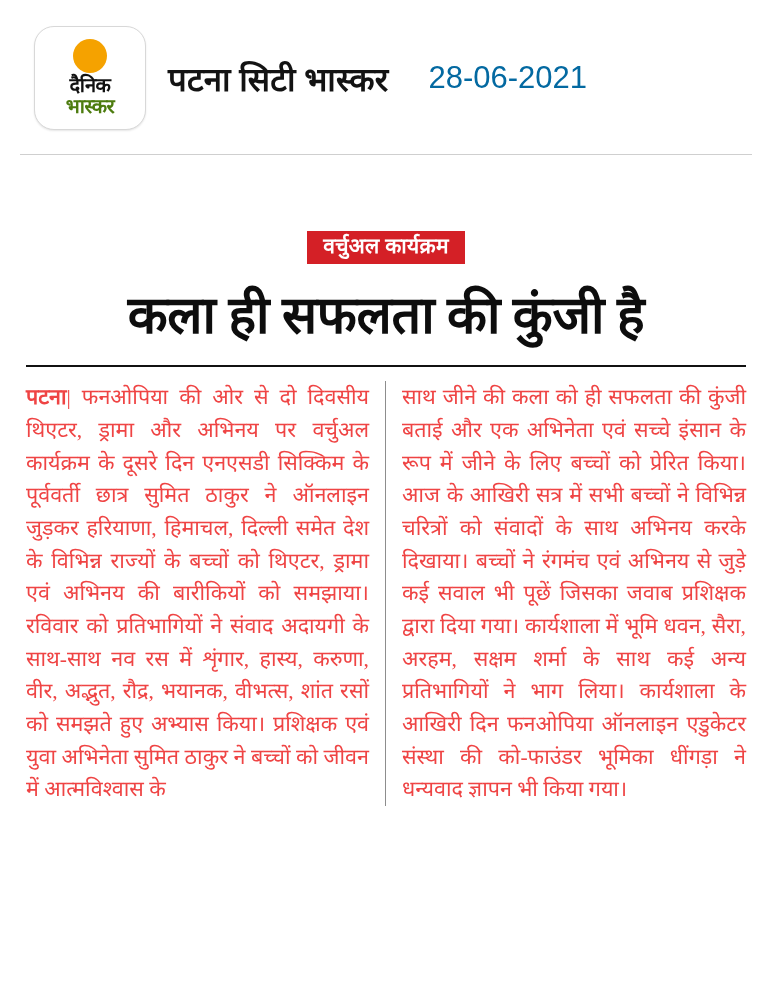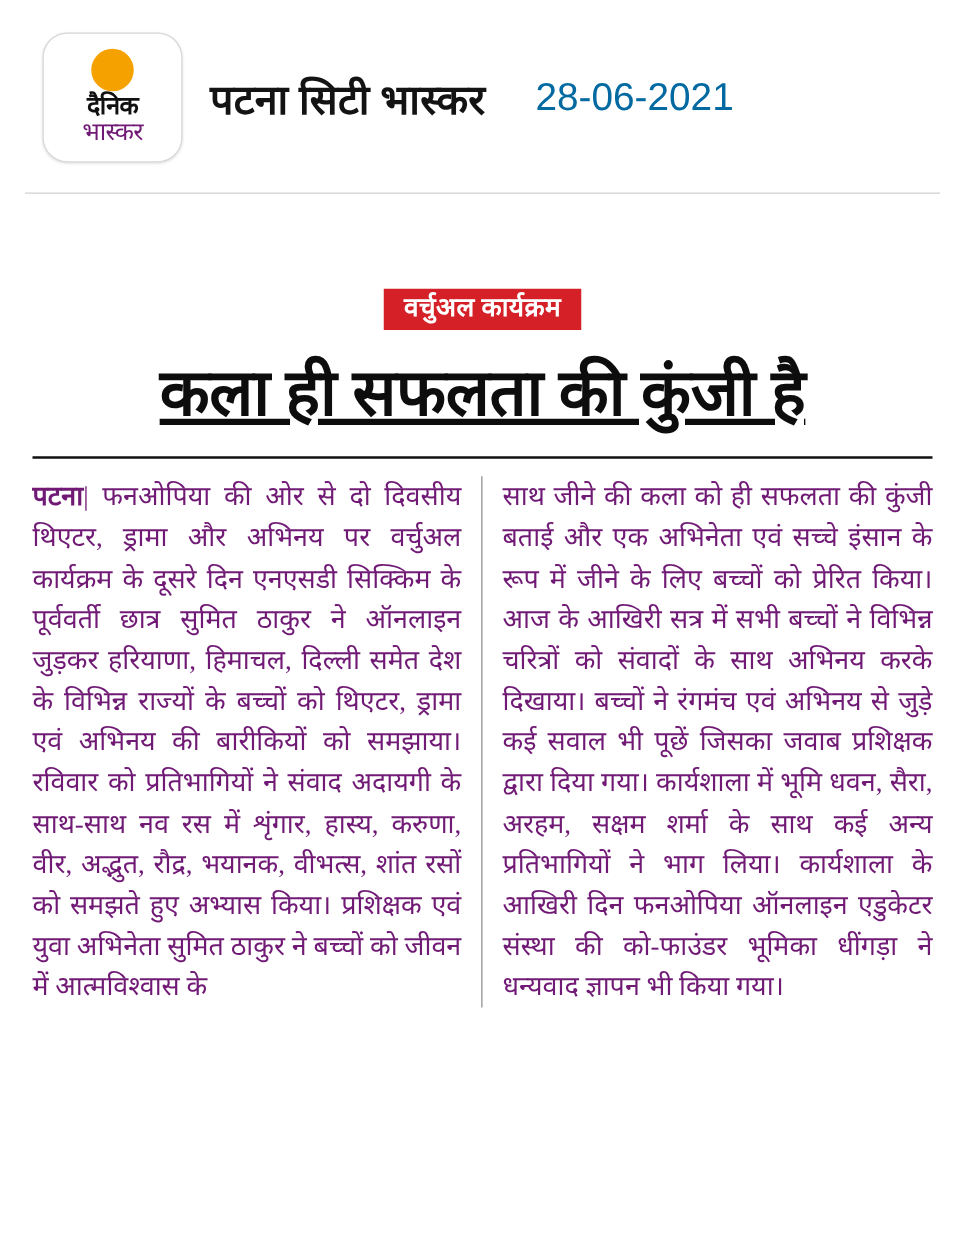--- a/index.html
+++ b/index.html
@@ -54,10 +54,10 @@
   }
   .logo-line2 {
     font-family: "Liberation Serif", serif;
-    font-weight: normal;
+    font-weight: bold;
     font-size: 20px;
     line-height: 1.05;
-    color: #701a75;
+    color: #4d7c0f;
     letter-spacing: -0.5px;
   }
   .edition-title {

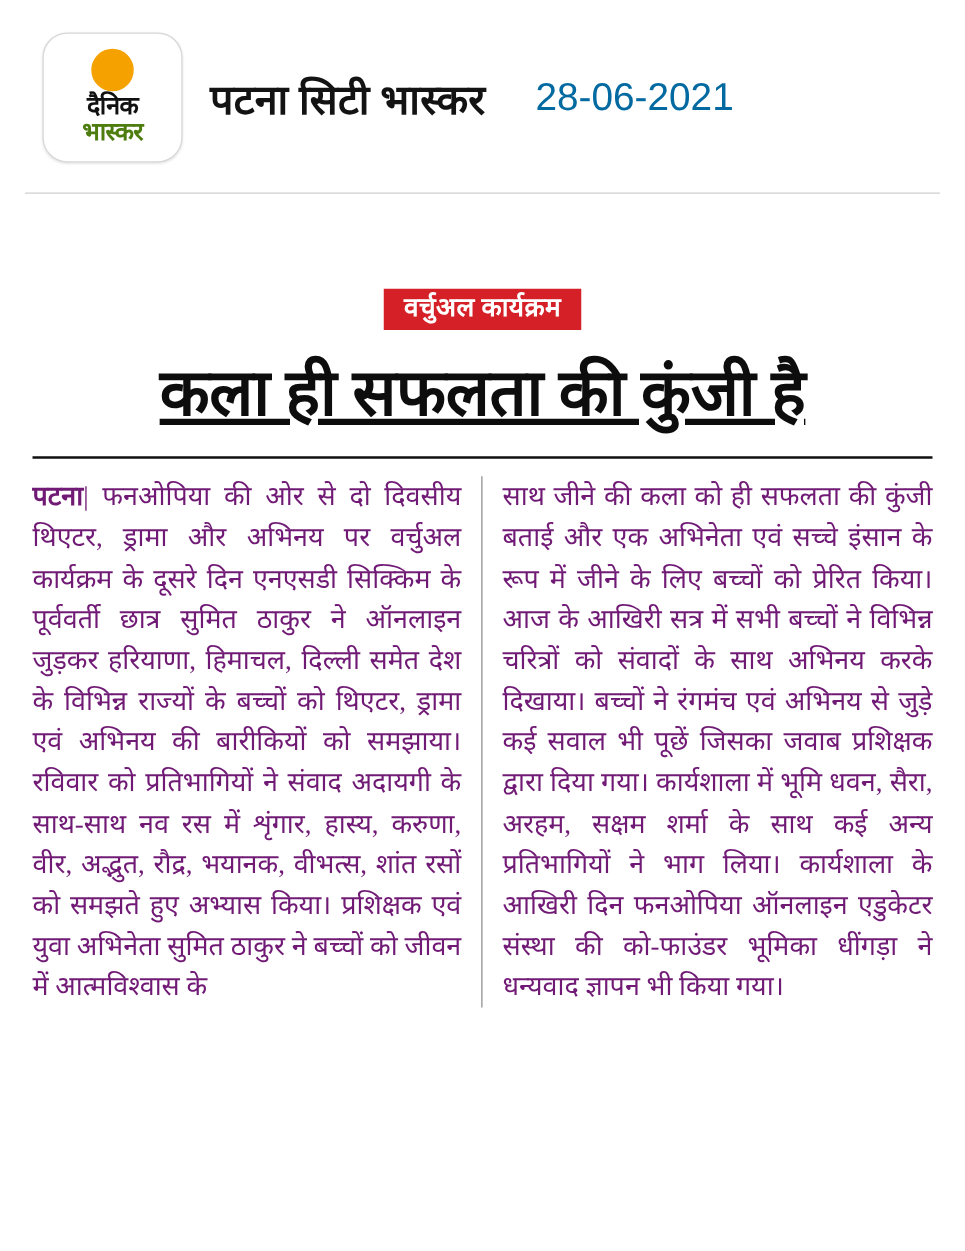--- a/index.html
+++ b/index.html
@@ -113,7 +113,7 @@
     margin: 22px 0 0 0;
     letter-spacing: -0.3px;
   }
-  .headline .l2 { display: block; text-decoration: underline; }
+  .headline .l2 { display: block; }
 
   .hr-thick {
     border: none;

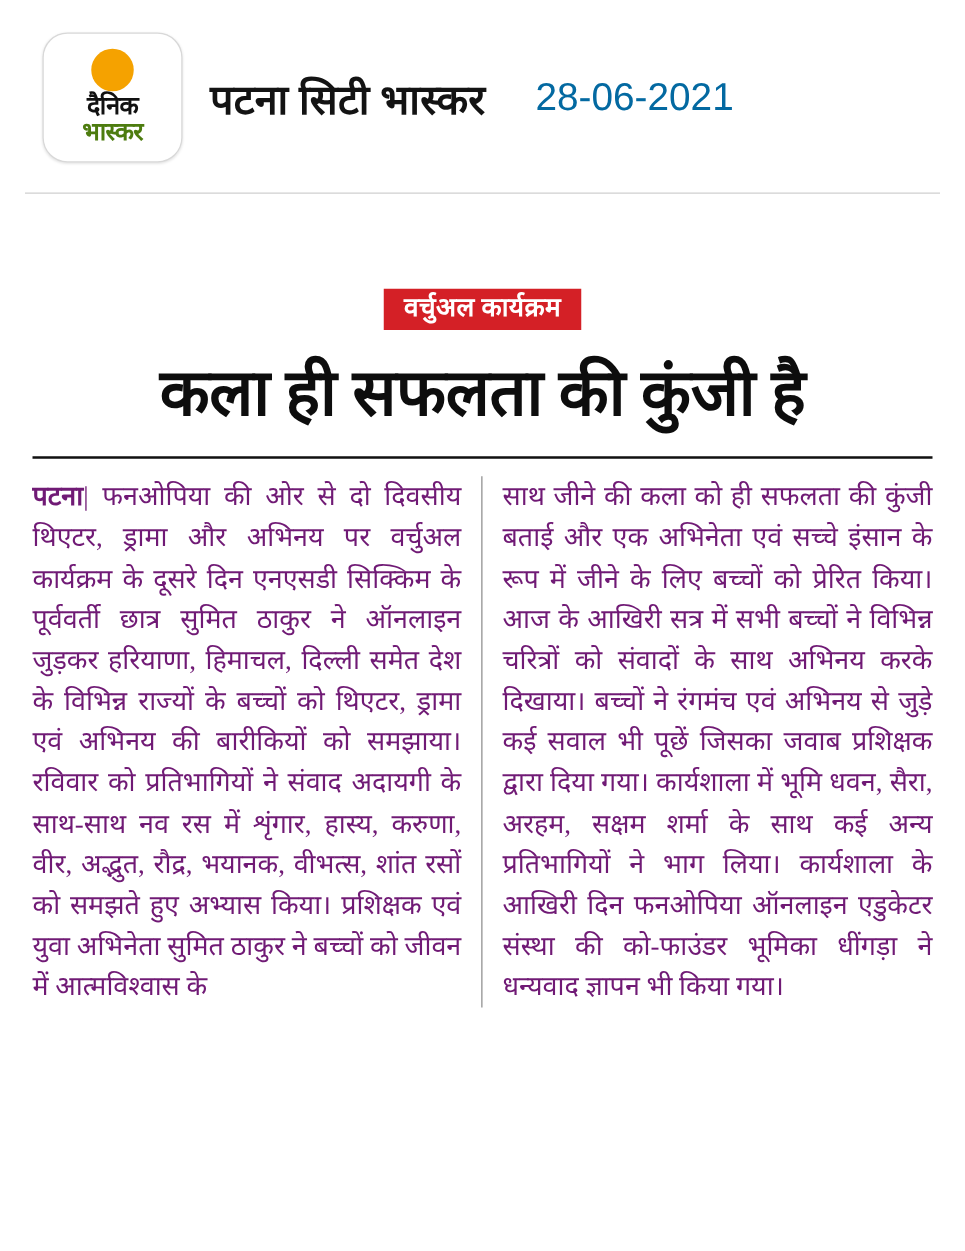--- a/index.html
+++ b/index.html
@@ -133,7 +133,7 @@
     line-height: 1.52;
     text-align: justify;
     text-justify: inter-word;
-    color: #701a75;
+    color: #ef4444;
     hyphens: none;
   }
   .col-left {

